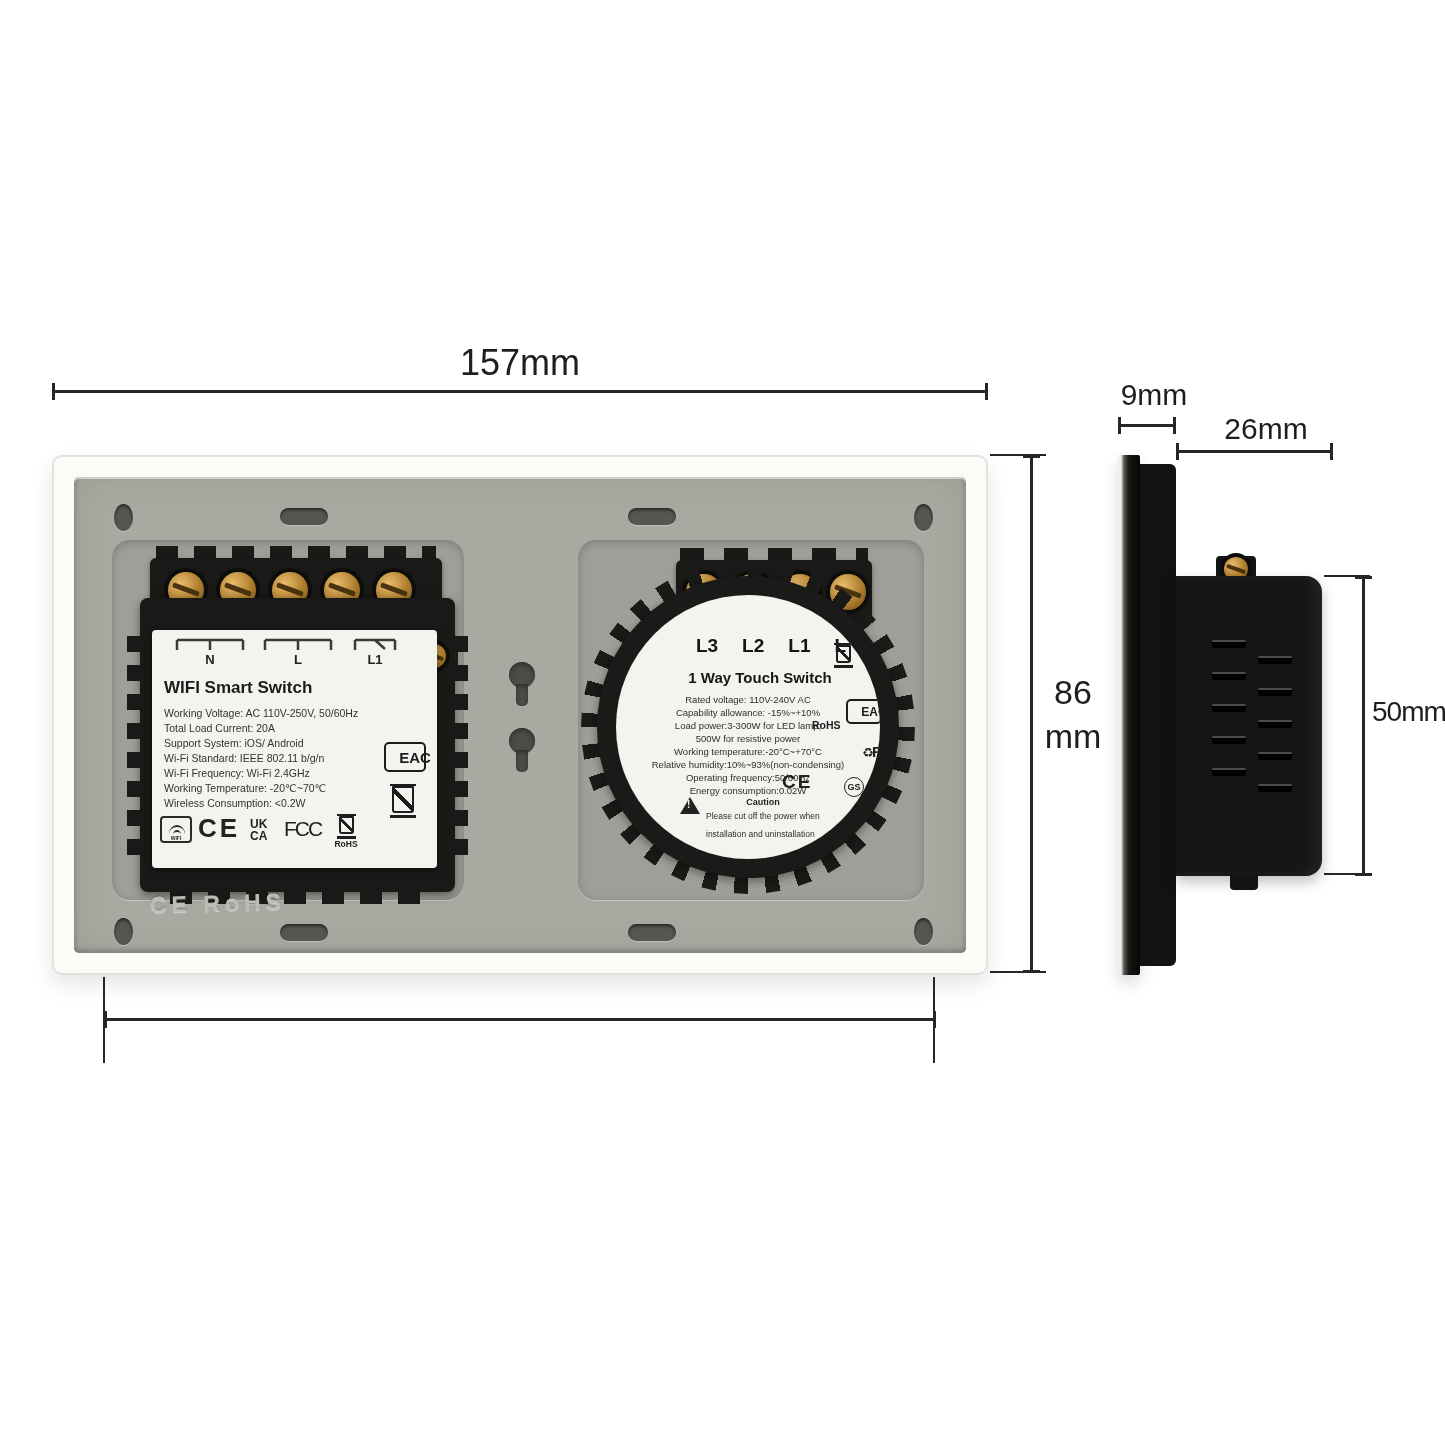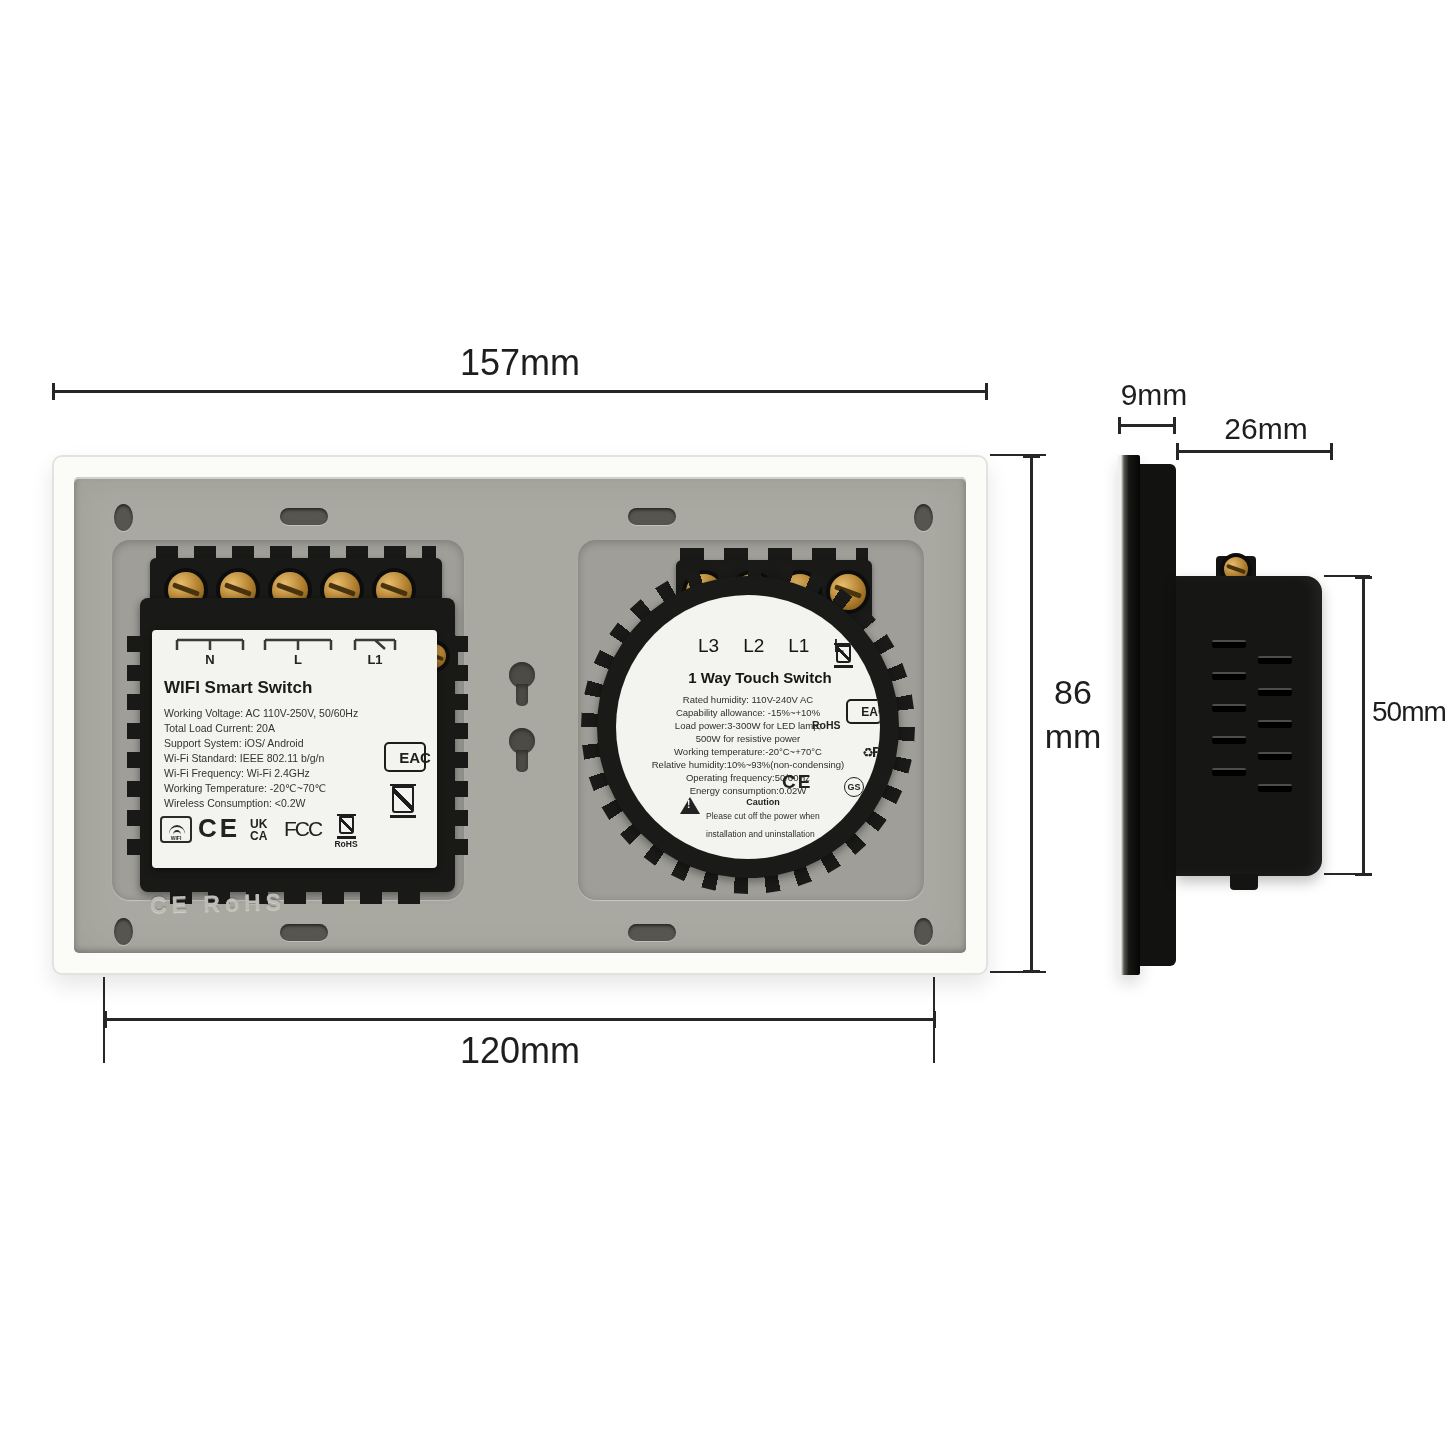--- a/index.html
+++ b/index.html
@@ -68,7 +68,7 @@
     background:repeating-conic-gradient(#1a1a18 0deg 5deg,rgba(0,0,0,0) 5deg 11.25deg);}
   .circle-body{position:absolute;left:597px;top:576px;width:302px;height:302px;background:#1a1a18;border-radius:50%;box-shadow:0 3px 10px rgba(0,0,0,.4);}
   .label-circle{position:absolute;left:616px;top:595px;width:264px;height:264px;background:#f3f3ef;border-radius:50%;overflow:hidden;}
-  .rt-terms{position:absolute;left:0;right:0;top:40px;display:flex;justify-content:center;gap:24px;padding-left:46px;font-size:19px;font-weight:normal;color:#151515;}
+  .rt-terms{position:absolute;left:0;right:0;top:40px;display:flex;justify-content:center;gap:24px;padding-left:46px;font-size:19px;font-weight:bold;color:#151515;}
   .rt-title{position:absolute;left:30px;right:6px;top:74px;text-align:center;font-size:15px;font-weight:bold;color:#161616;}
   .rt-specs{position:absolute;left:4px;right:4px;top:98px;text-align:center;font-size:9.5px;line-height:13px;color:#2e2e2e;}
   .rt-ico{position:absolute;}

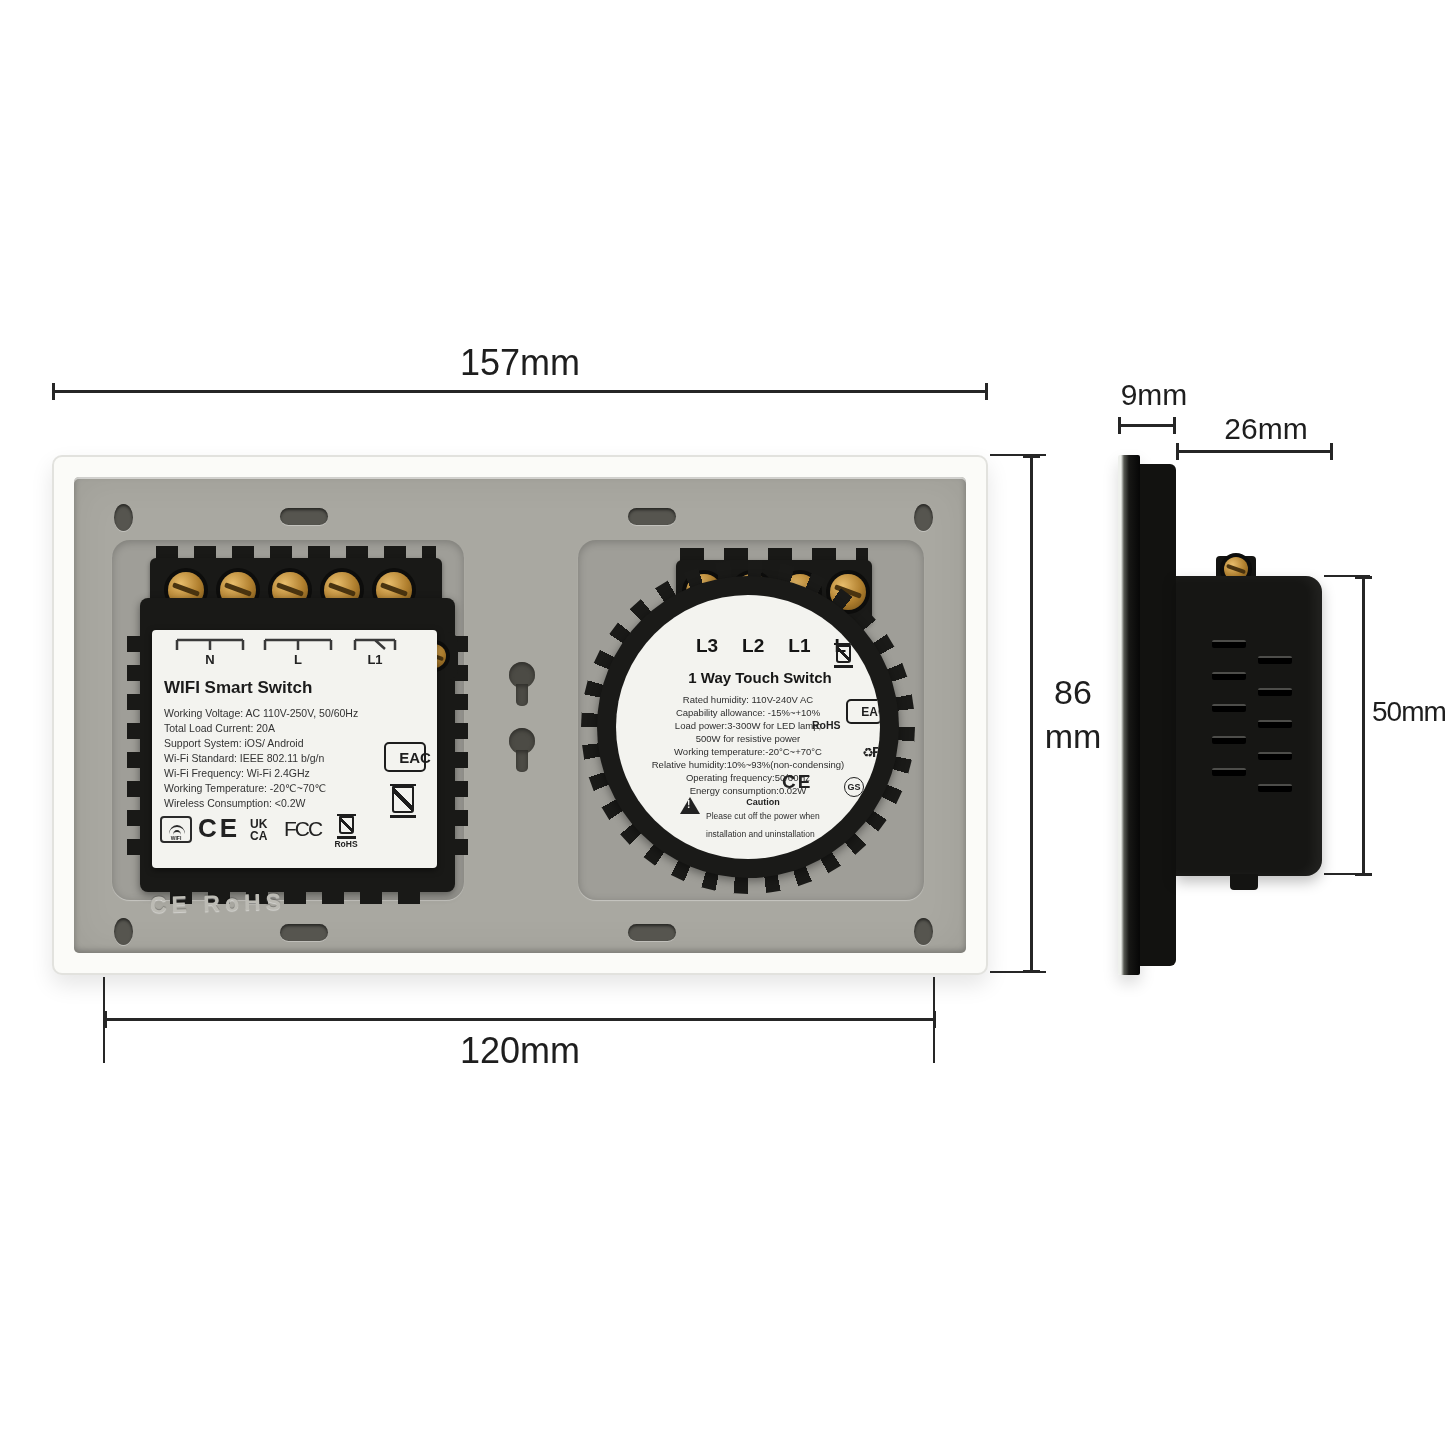--- a/index.html
+++ b/index.html
@@ -205,7 +205,7 @@
     </div>
     <div class="rt-title">1 Way Touch Switch</div>
     <div class="rt-specs">
-      <div>Rated humidity: 110V-240V AC</div>
+      <div>Rated voltage: 110V-240V AC</div>
       <div>Capability allowance: -15%~+10%</div>
       <div>Load power:3-300W for LED lamp;</div>
       <div>500W for resistive power</div>

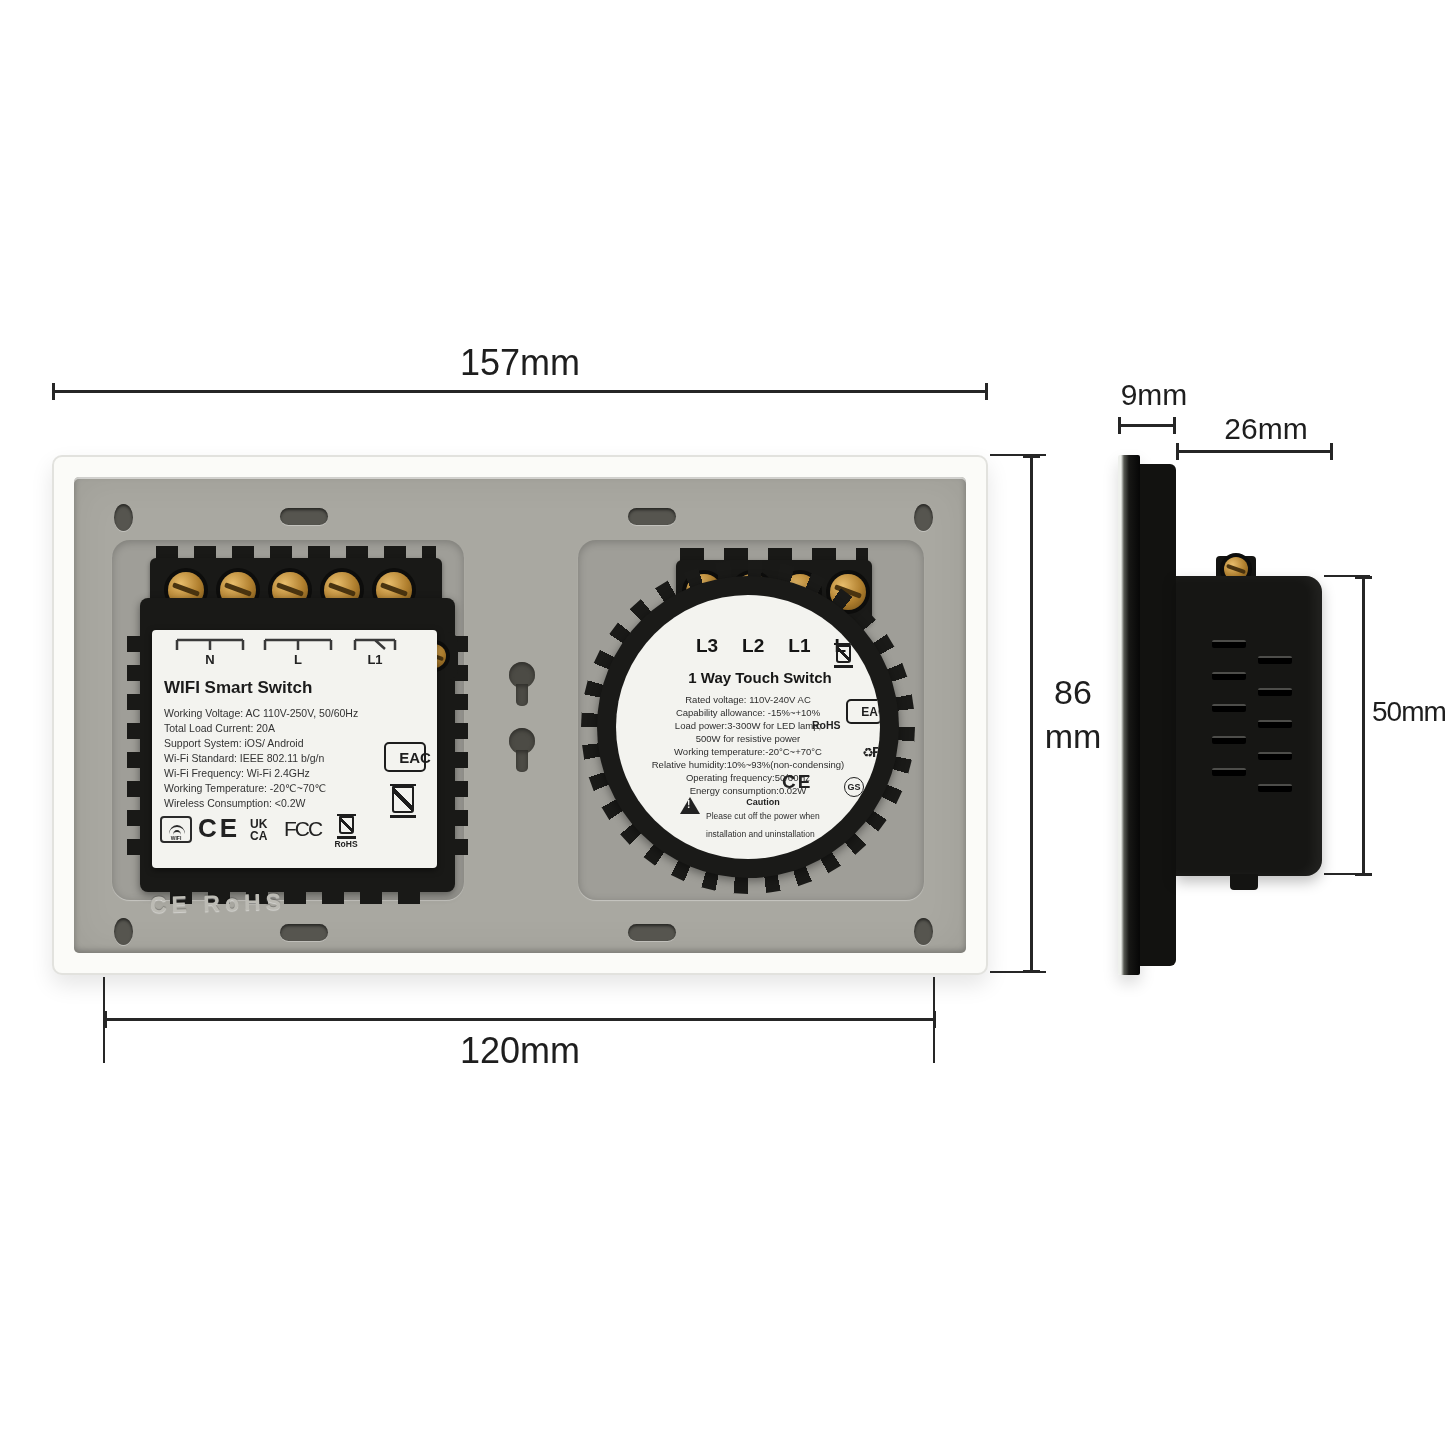--- a/index.html
+++ b/index.html
@@ -251,7 +251,6 @@
   <div class="ext" style="left:103px;top:977px;width:2px;height:86px;"></div>
   <div class="ext" style="left:933px;top:977px;width:2px;height:86px;"></div>
   <div class="dim-h" style="left:104px;top:1018px;width:832px;"></div>
-  <div class="dim-text" style="left:104px;top:1030px;width:832px;text-align:center;font-size:36px;">120mm</div>
 
   <div class="side-glass"></div>
   <div class="side-frame"></div>

